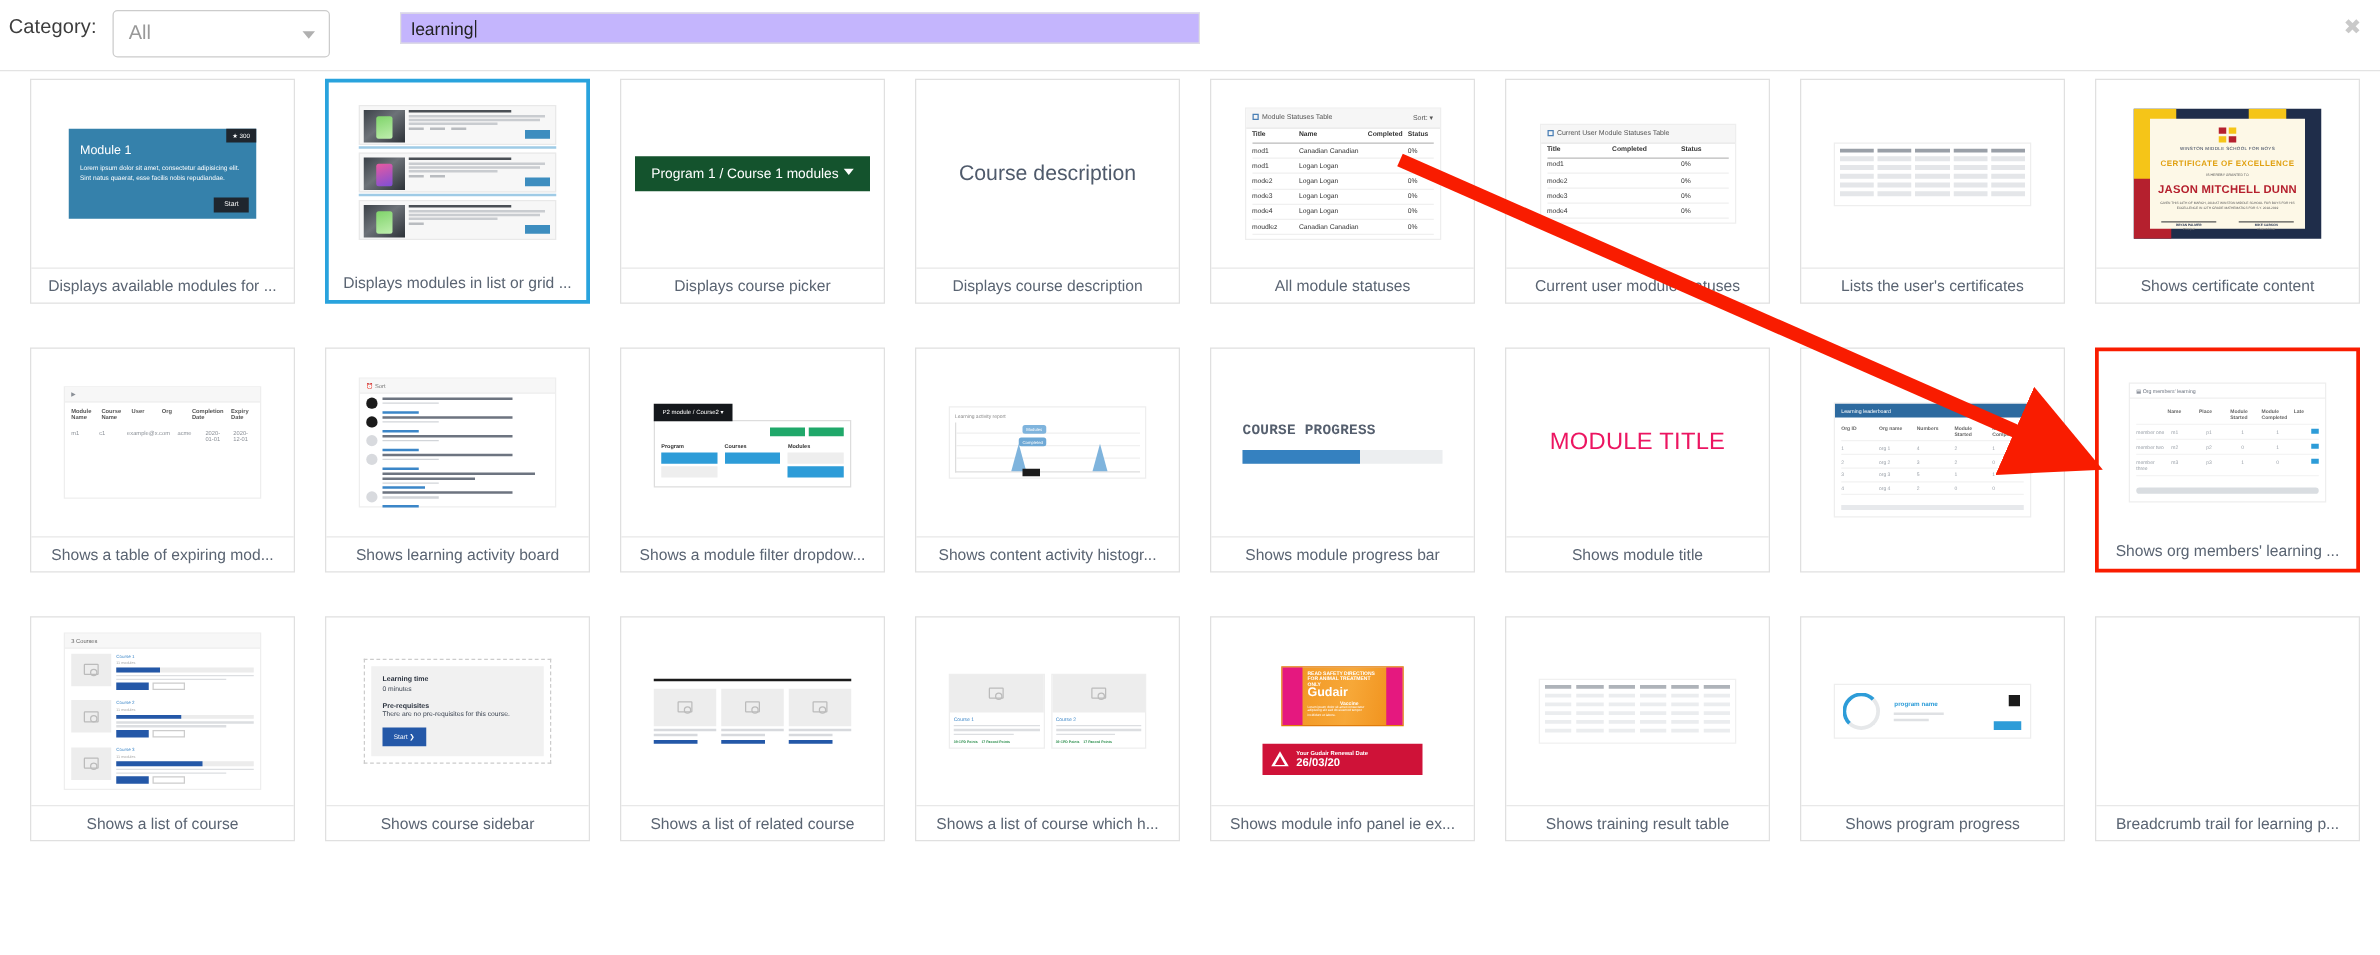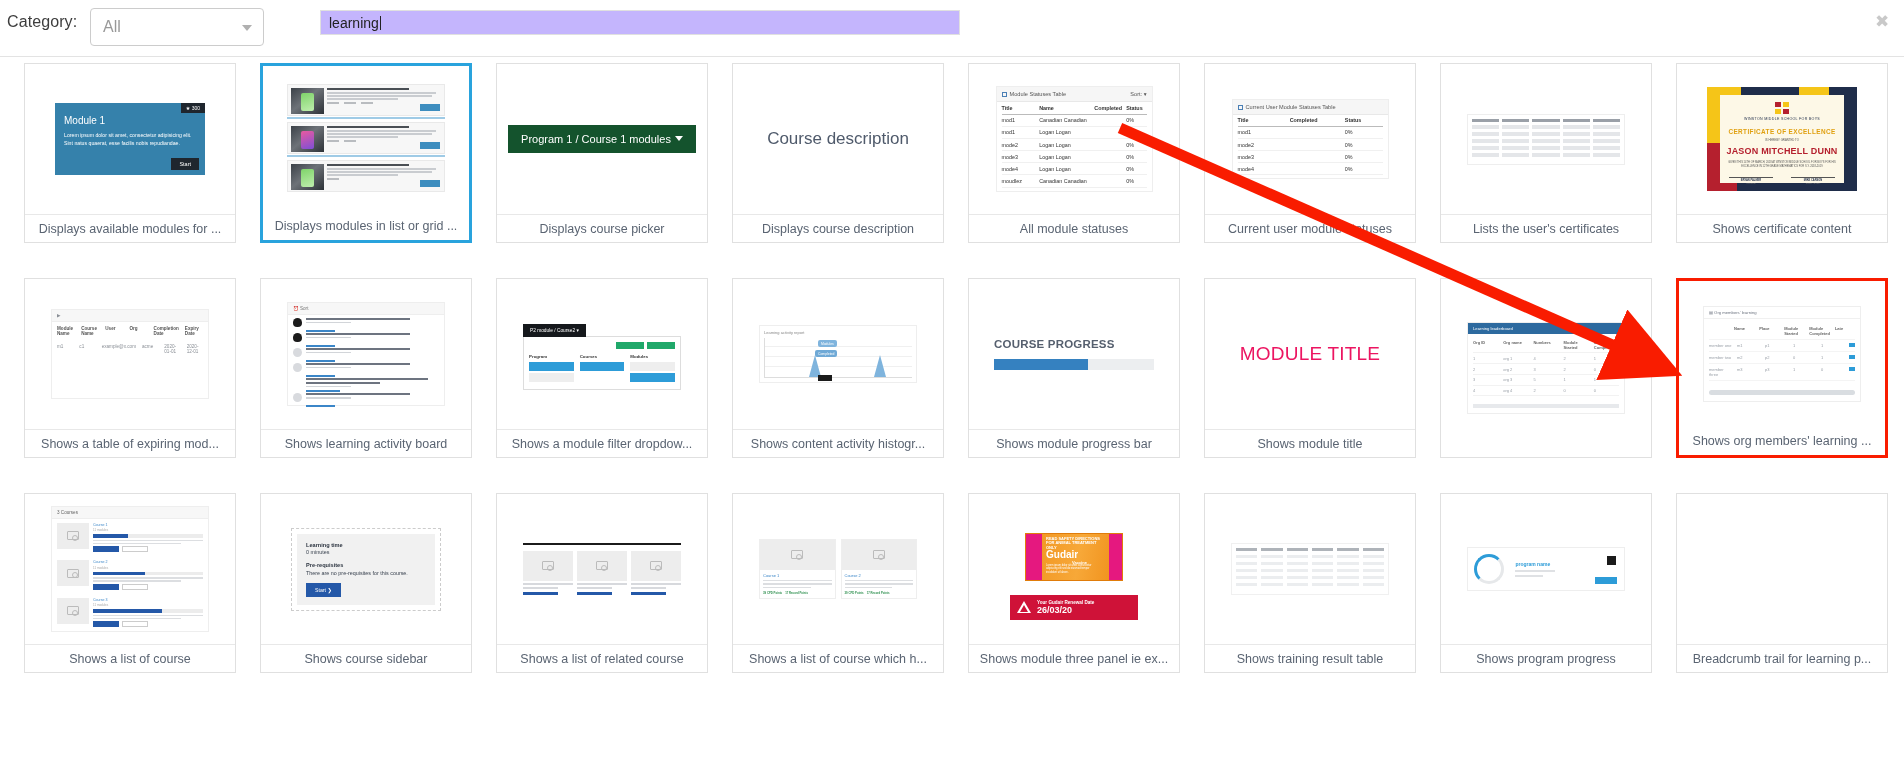--- a/index.html
+++ b/index.html
@@ -269,7 +269,7 @@
   .tn-hist .blk { position:absolute; left:36%; bottom:-4px; background:#1b1b1b; width:14px; height:6px; }
 
   
-  .tn-prog { width:160px; }
+  .tn-prog { width:160px;font-family:Liberation Mono, monospace; }
   .tn-prog .ttl { font-size:11.5px; font-weight:bold; color:#555f6e; letter-spacing:.2px; }
   .tn-prog .track { margin-top:9px; height:11px; background:#eceef0; position:relative; }
   .tn-prog .fill { position:absolute; left:0; top:0; bottom:0; width:59%; background:#3581c0; }

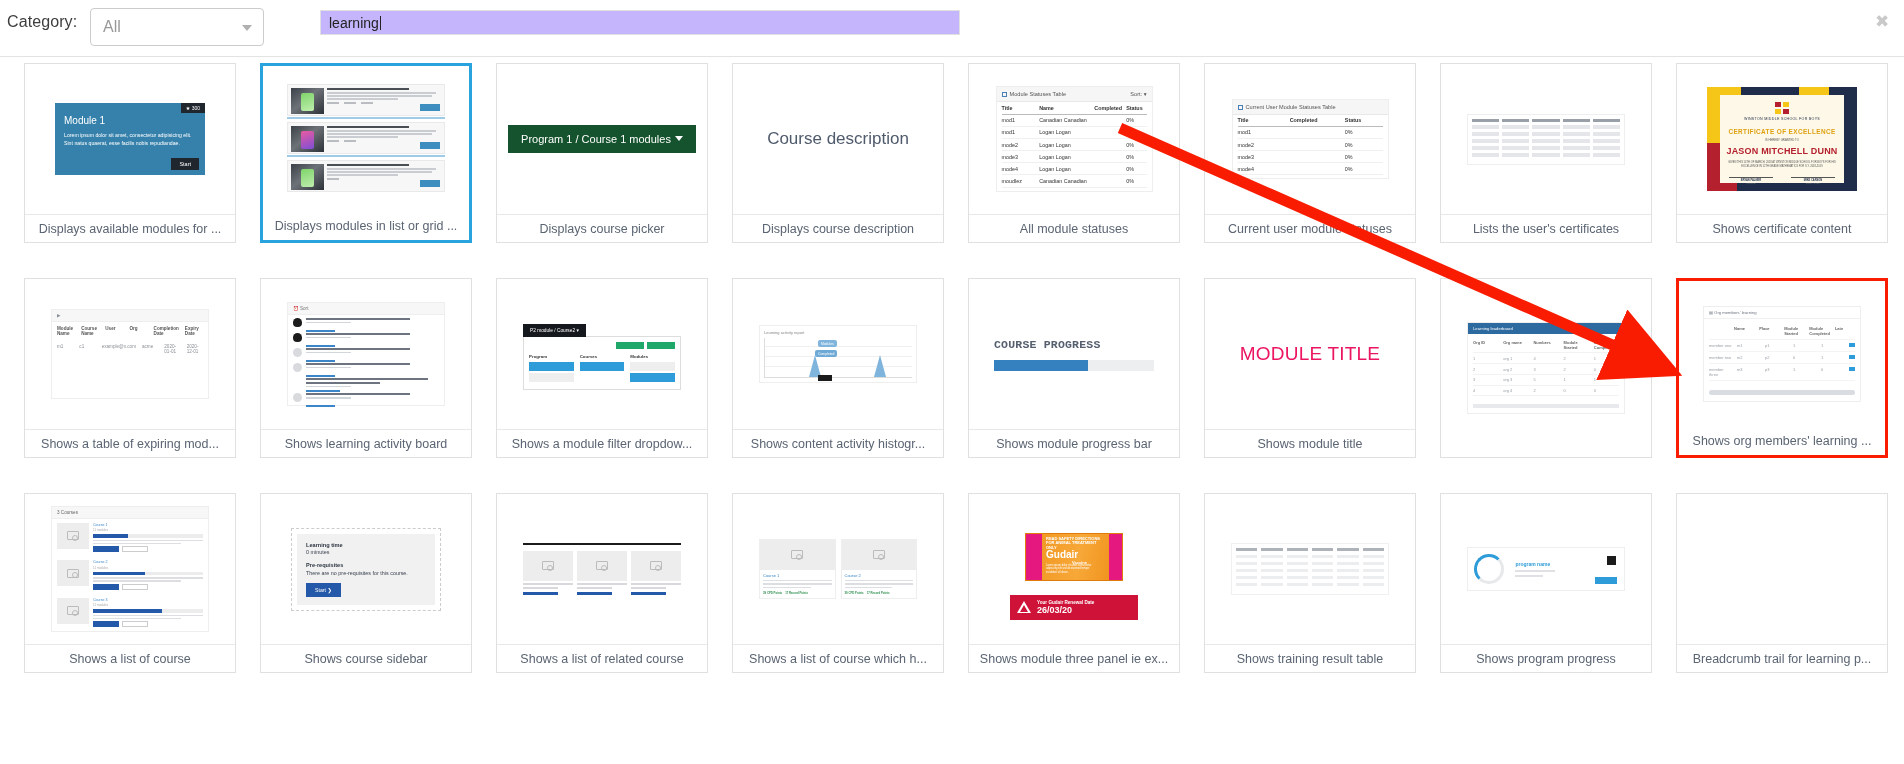--- a/index.html
+++ b/index.html
@@ -1147,7 +1147,7 @@
               </div>
             </div>
           </div>
-          <div class="caption">Shows module three panel ie ex...</div>
+          <div class="caption">Shows module info panel ie ex...</div>
         </div>
       </div>
 

